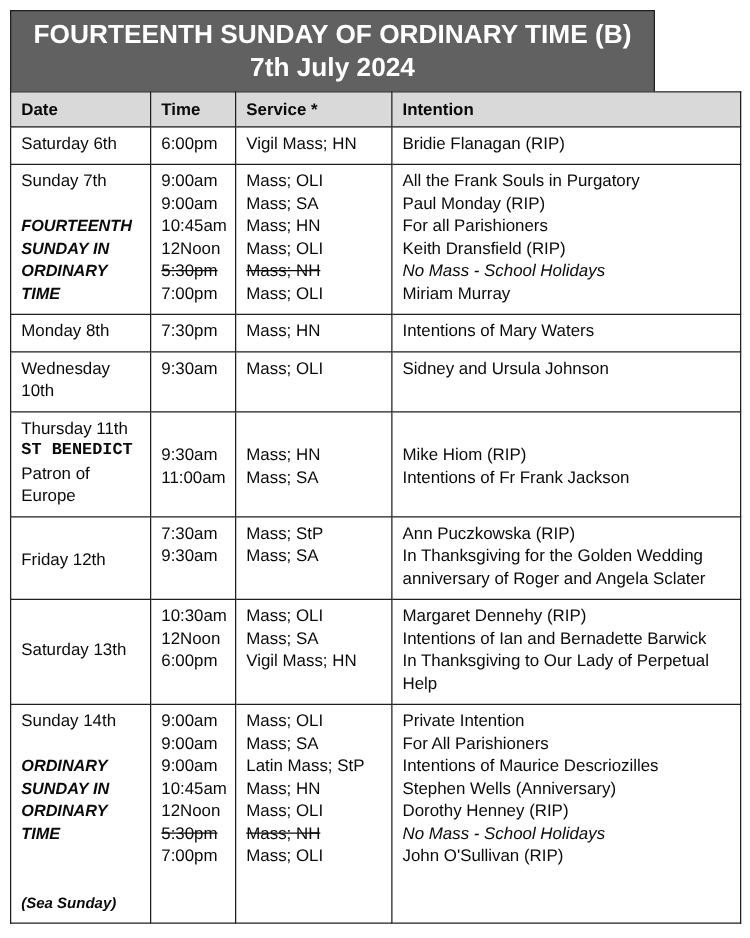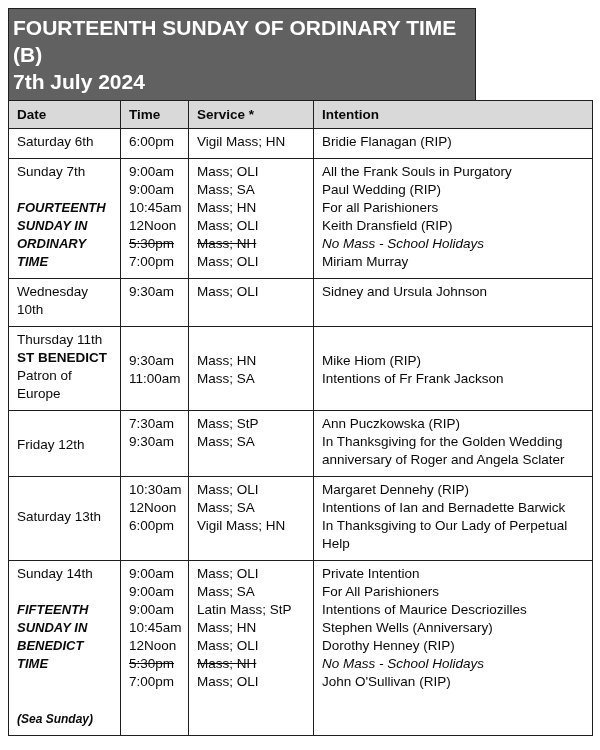--- a/index.html
+++ b/index.html
@@ -14,8 +14,8 @@
   body{font-family:"Liberation Sans", sans-serif;color:var(--ink);}
   .page{width:600px;min-height:750px;padding:8px;}
   .title-band{
-    width:468px;background:var(--title-bg);color:var(--title-fg);
-    font-weight:bold;font-size:21px;line-height:27px;
+    width:516px;background:var(--title-bg);color:var(--title-fg);
+    text-align:center;font-weight:bold;font-size:21px;line-height:27px;
     padding:5px 4px;border:1px solid var(--border);border-bottom:none;
   }
   table.schedule{

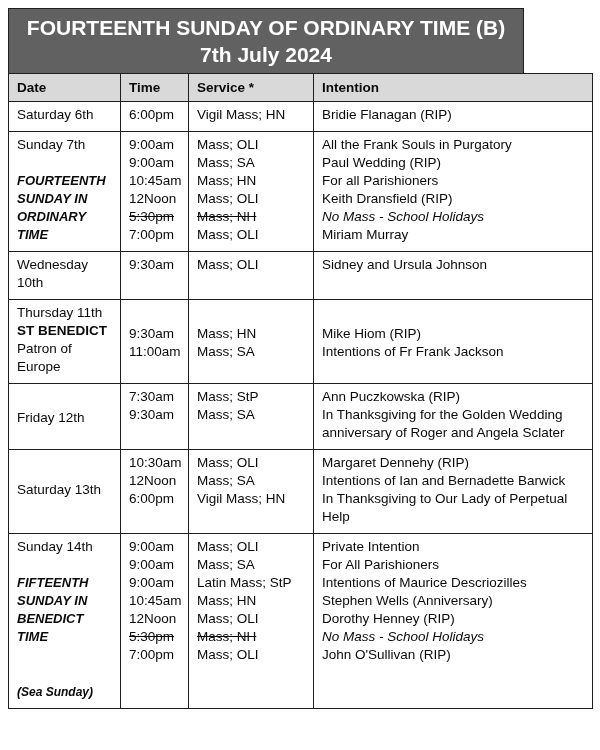--- a/index.html
+++ b/index.html
@@ -108,7 +108,7 @@
           </td>
           <td class="cell intention-cell">
             <div class="line">All the Frank Souls in Purgatory</div>
-            <div class="line">Paul Wedding (RIP)</div>
+            <div class="line">Paul Monday (RIP)</div>
             <div class="line">For all Parishioners</div>
             <div class="line">Keith Dransfield (RIP)</div>
             <div class="line italic">No Mass - School Holidays</div>

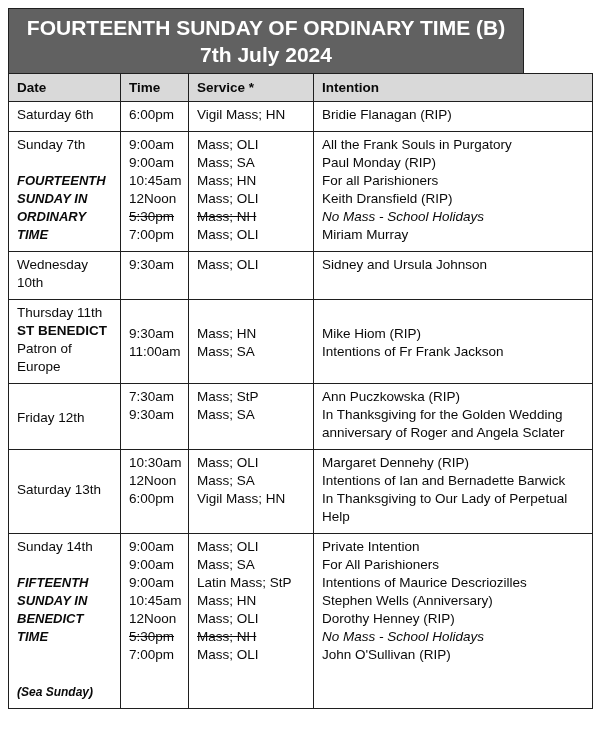--- a/index.html
+++ b/index.html
@@ -117,6 +117,20 @@
         </tr>
         <tr>
           <td class="cell date-cell">
+            <div class="line normal">Monday 8th</div>
+          </td>
+          <td class="cell time-cell">
+            <div class="line">7:30pm</div>
+          </td>
+          <td class="cell service-cell">
+            <div class="line">Mass; HN</div>
+          </td>
+          <td class="cell intention-cell">
+            <div class="line">Intentions of Mary Waters</div>
+          </td>
+        </tr>
+        <tr>
+          <td class="cell date-cell">
             <div class="line normal">Wednesday 10th</div>
           </td>
           <td class="cell time-cell">

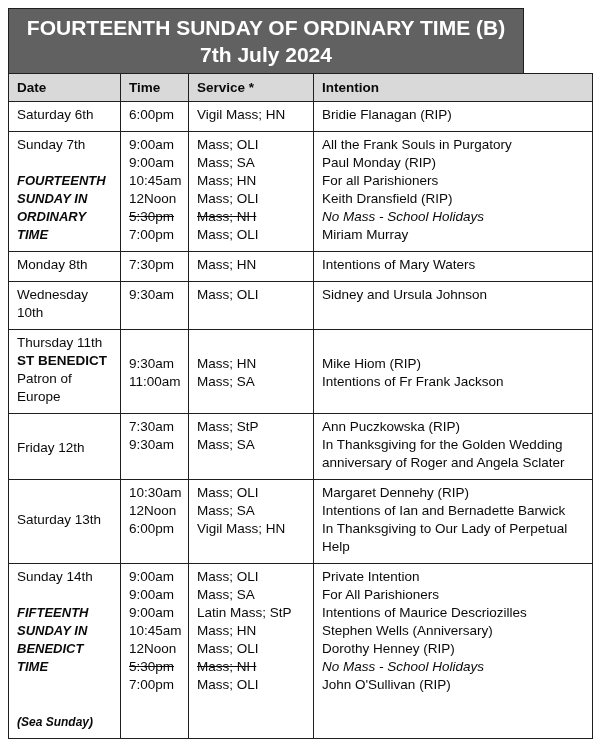--- a/index.html
+++ b/index.html
@@ -40,7 +40,7 @@
   .line{line-height:18px;min-height:18px;white-space:normal;}
   .line.struck{text-decoration:line-through;}
   .line.italic{font-style:italic;}
-  .line.bold{font-weight:bold;}
+  .line.bold{font-weight:bold;font-family:Liberation Mono, monospace;}
   .line.bold-italic{font-weight:bold;font-style:italic;font-size:13px;}
   .line.bold-italic-small{font-weight:bold;font-style:italic;font-size:12px;margin-top:37px;}
 </style>

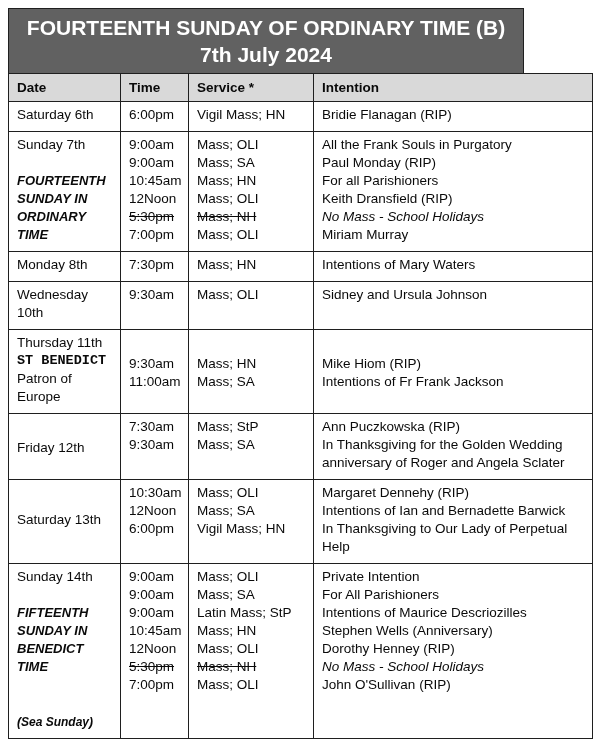--- a/index.html
+++ b/index.html
@@ -204,7 +204,7 @@
           <td class="cell date-cell">
             <div class="line normal">Sunday 14th</div>
             <div class="line normal">&nbsp;</div>
-            <div class="line bold-italic">FIFTEENTH SUNDAY IN BENEDICT TIME</div>
+            <div class="line bold-italic">ORDINARY SUNDAY IN ORDINARY TIME</div>
             <div class="line bold-italic-small">(Sea Sunday)</div>
           </td>
           <td class="cell time-cell">

